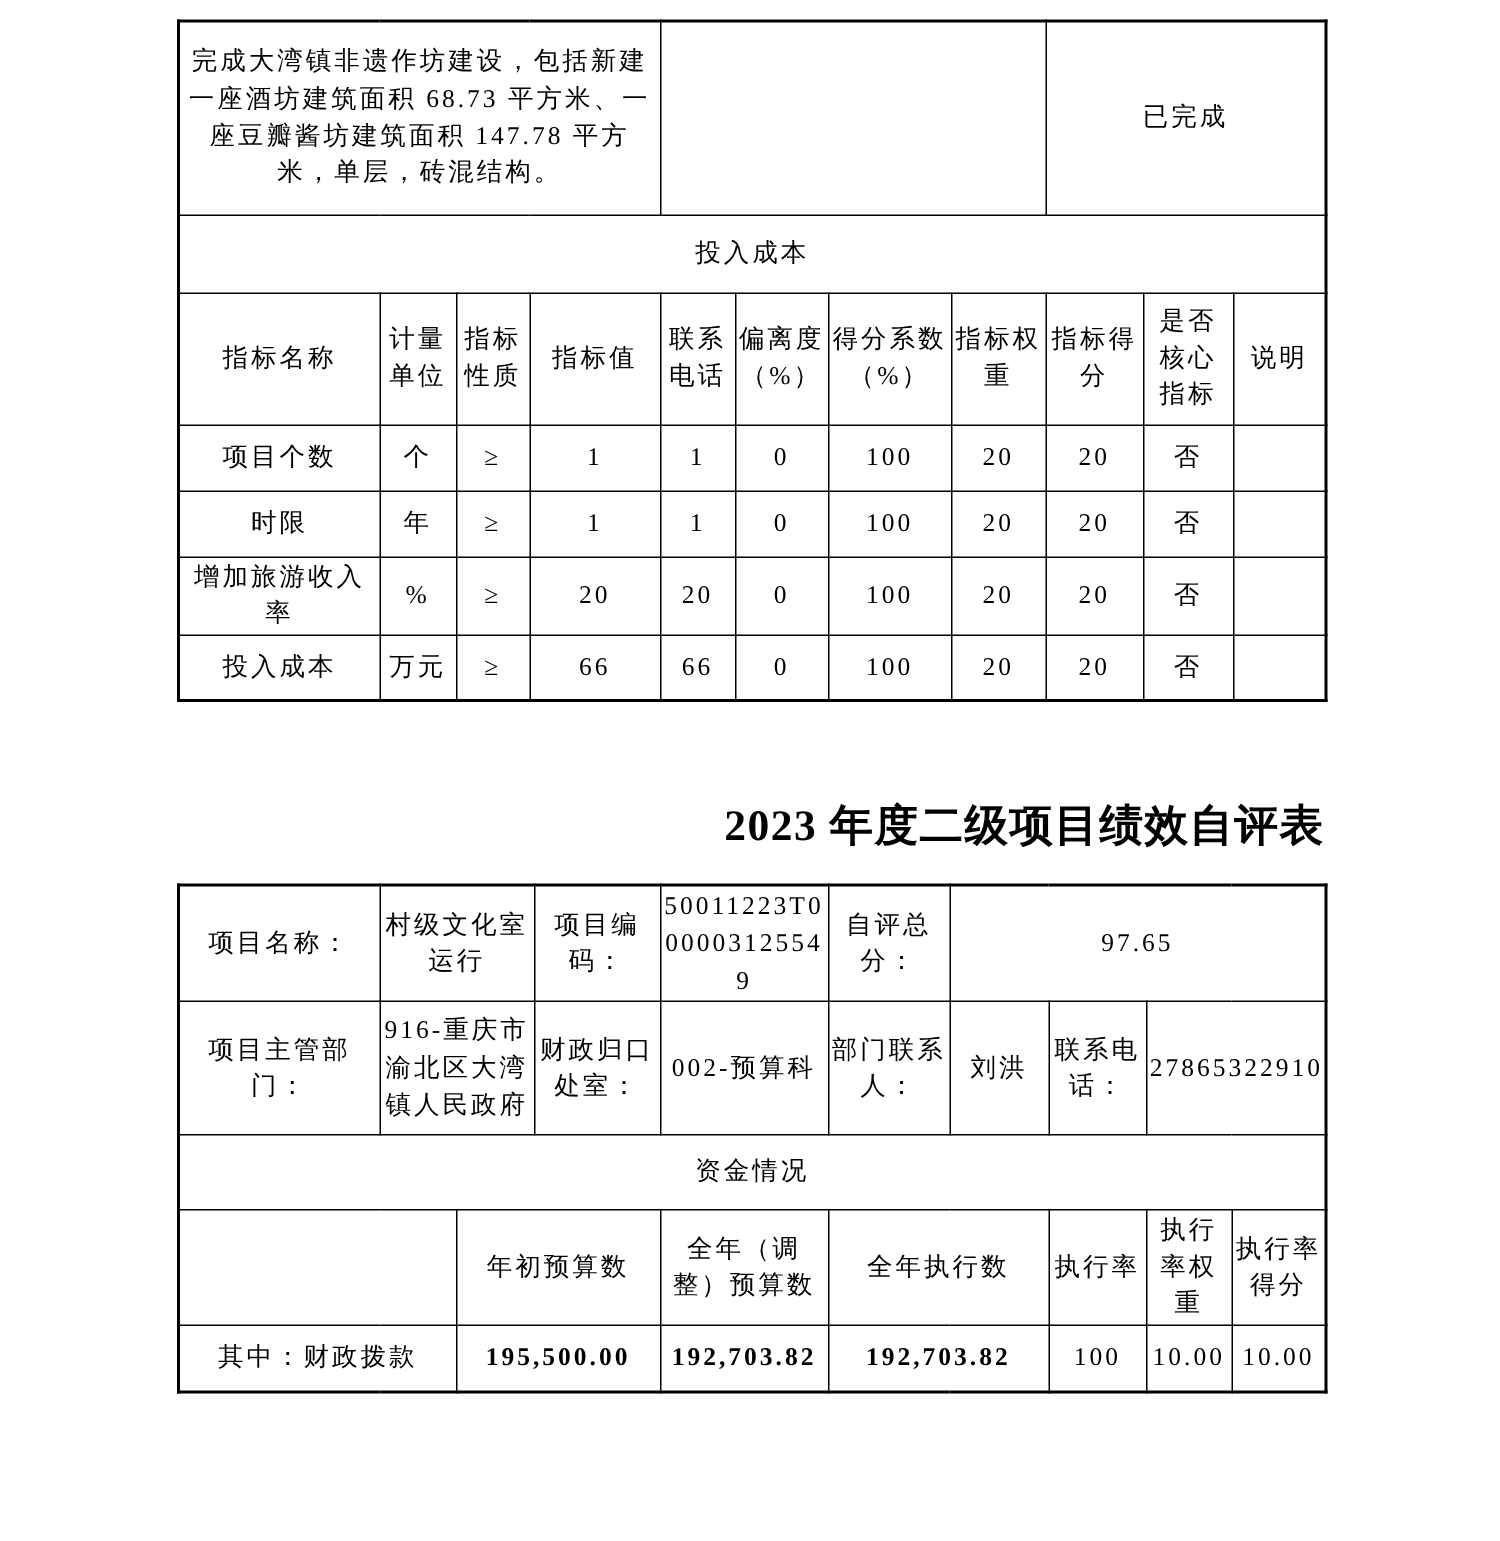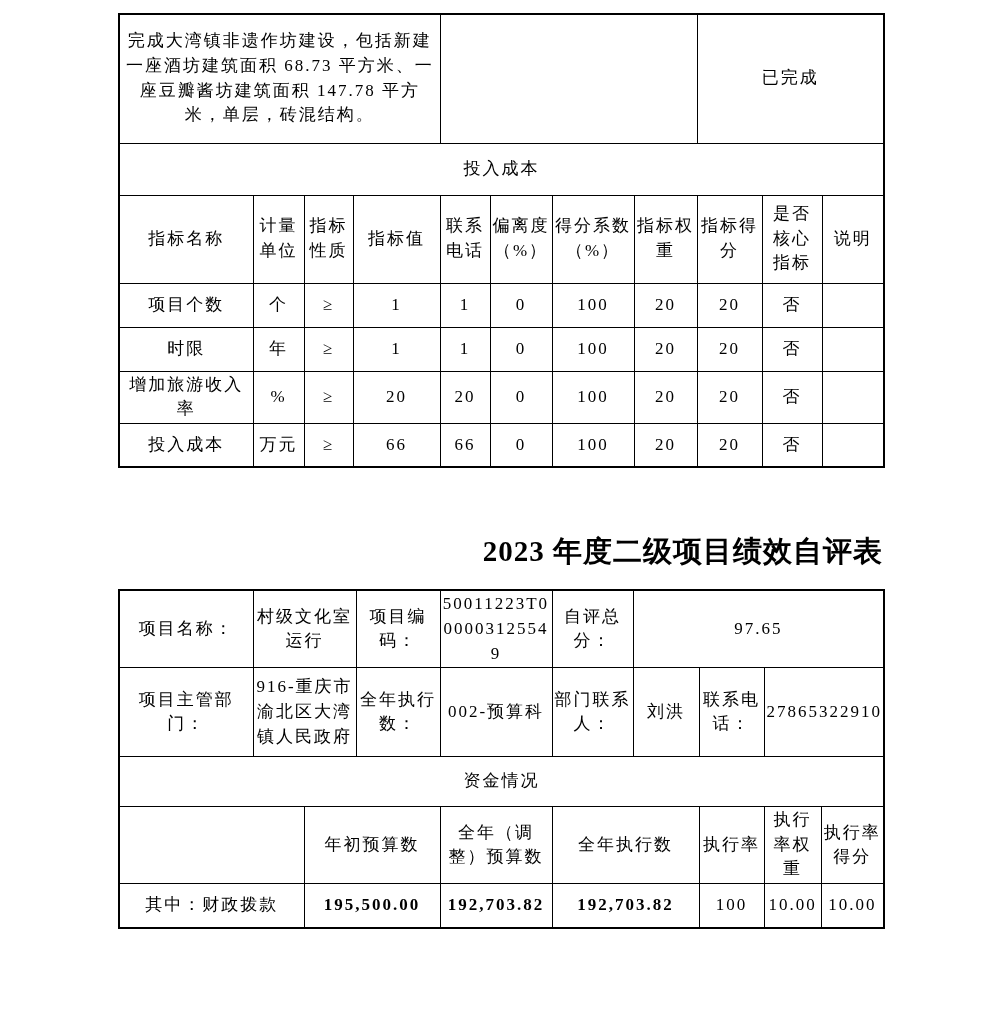--- a/index.html
+++ b/index.html
@@ -203,7 +203,7 @@
     <tr class="r2-2">
       <td>项目主管部门：</td>
       <td colspan="2">916-重庆市渝北区大湾镇人民政府</td>
-      <td>全年执行数：</td>
+      <td>财政归口处室：</td>
       <td>002-预算科</td>
       <td>部门联系人：</td>
       <td>刘洪</td>

